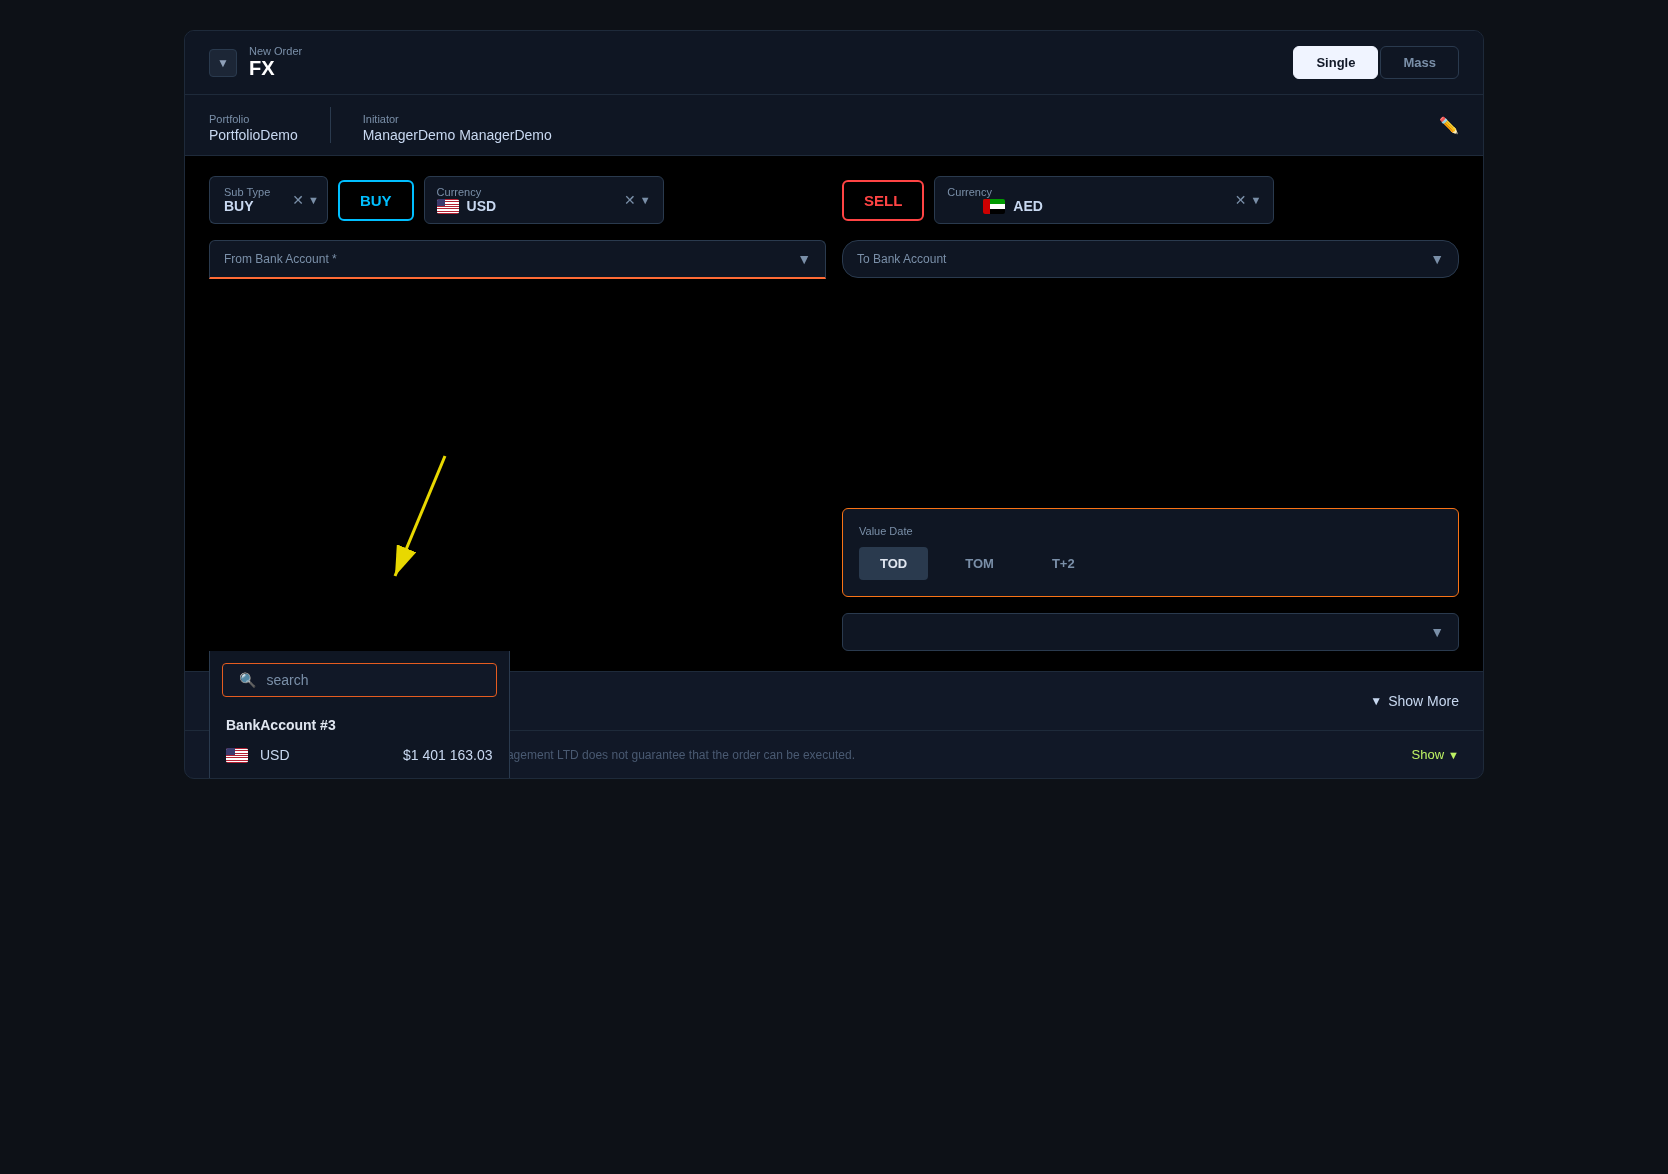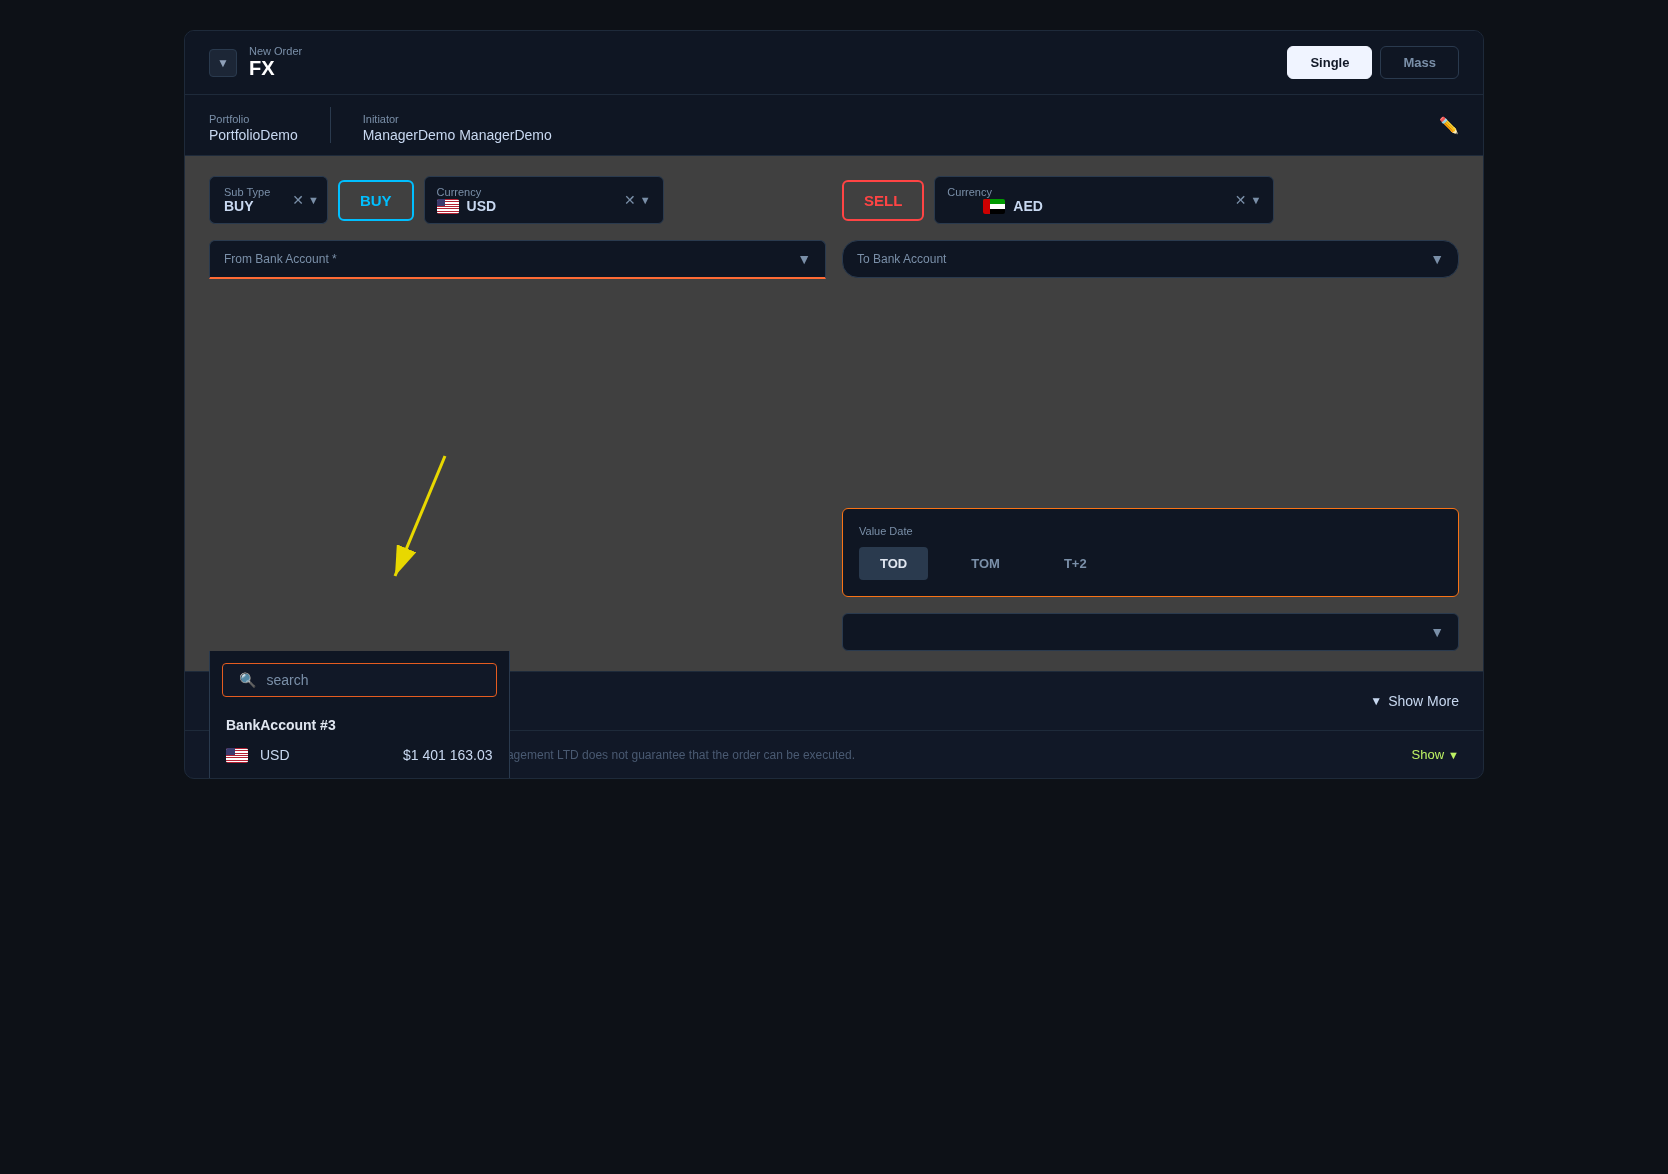--- a/index.html
+++ b/index.html
@@ -64,7 +64,7 @@
     }
     .header-right {
       display: flex;
-      gap: 8px;
+      gap: 2px;
     }
     .toggle-btn {
       padding: 8px 22px;

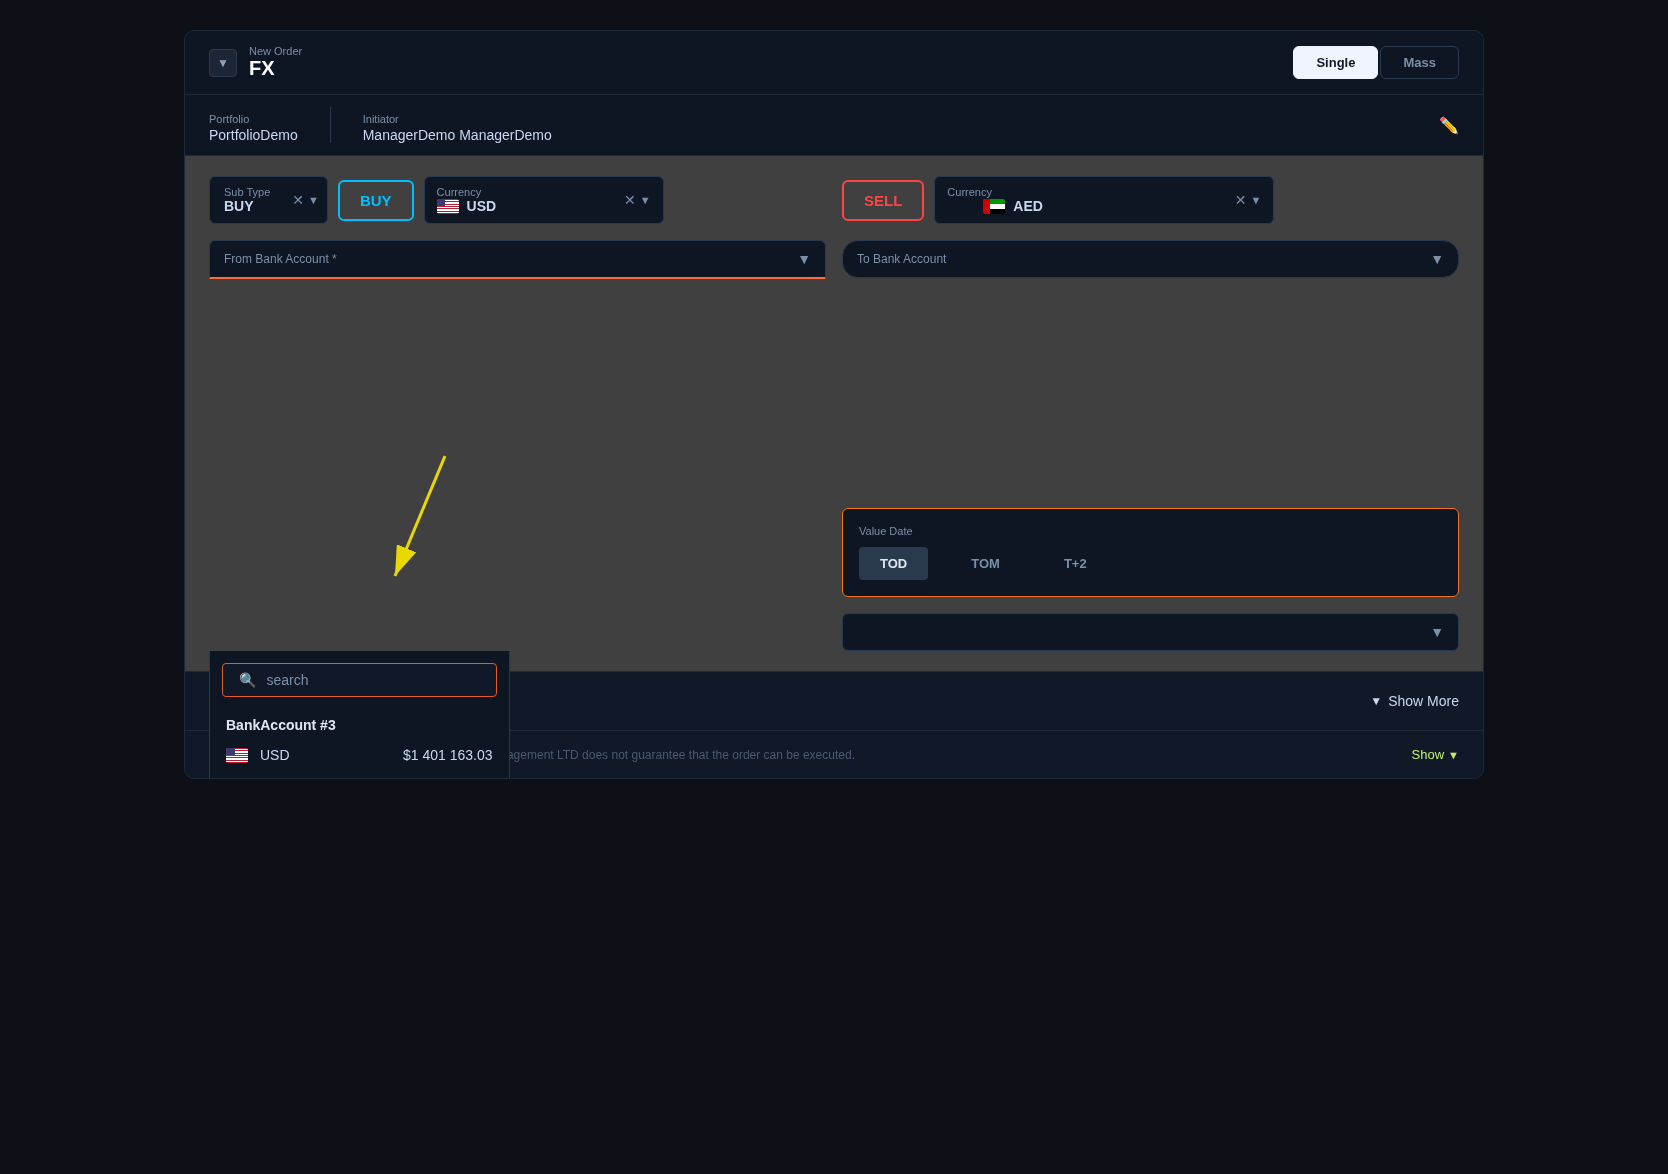--- a/index.html
+++ b/index.html
@@ -124,7 +124,7 @@
     
     .trade-area {
       padding: 20px 24px;
-      background: #404040;
+      background: #000000;
     }
     .x-btn {
       color: #7a8fa8;

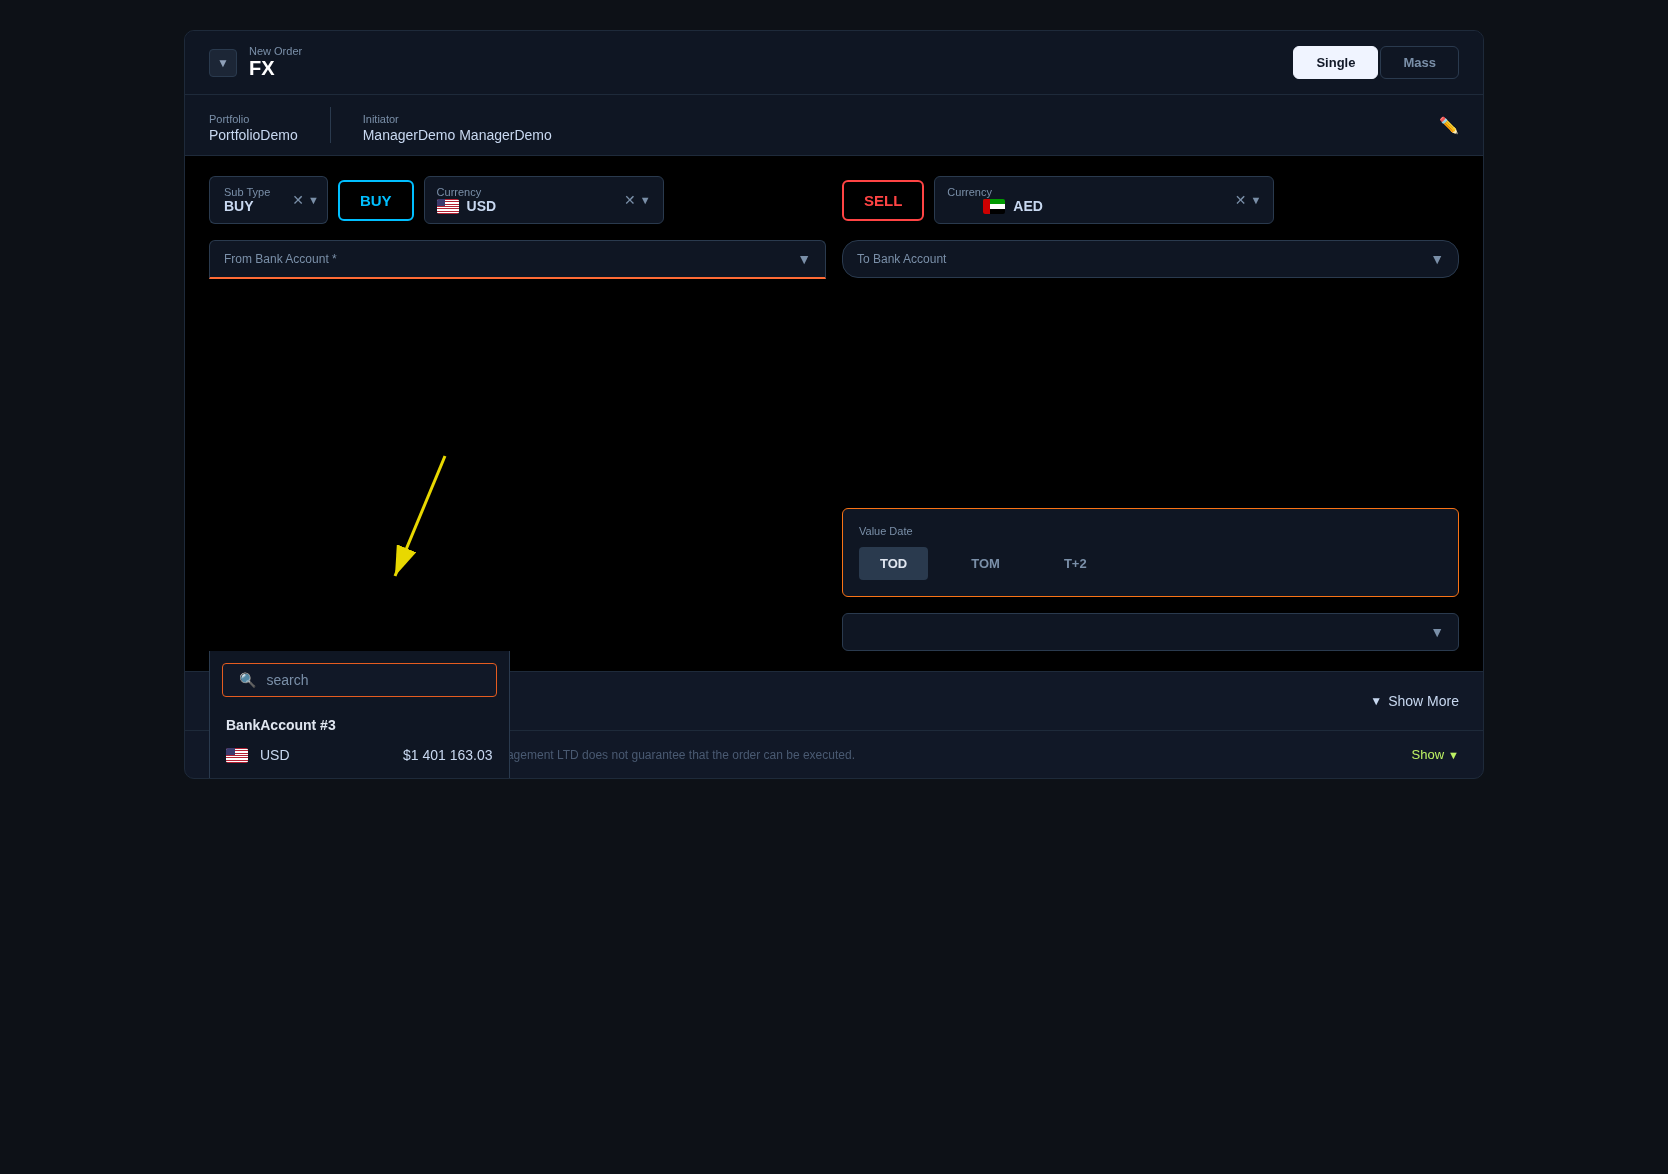--- a/index.html
+++ b/index.html
@@ -265,7 +265,7 @@
     }
     .value-date-options {
       display: flex;
-      gap: 22px;
+      gap: 16px;
       align-items: center;
     }
     .date-option {

